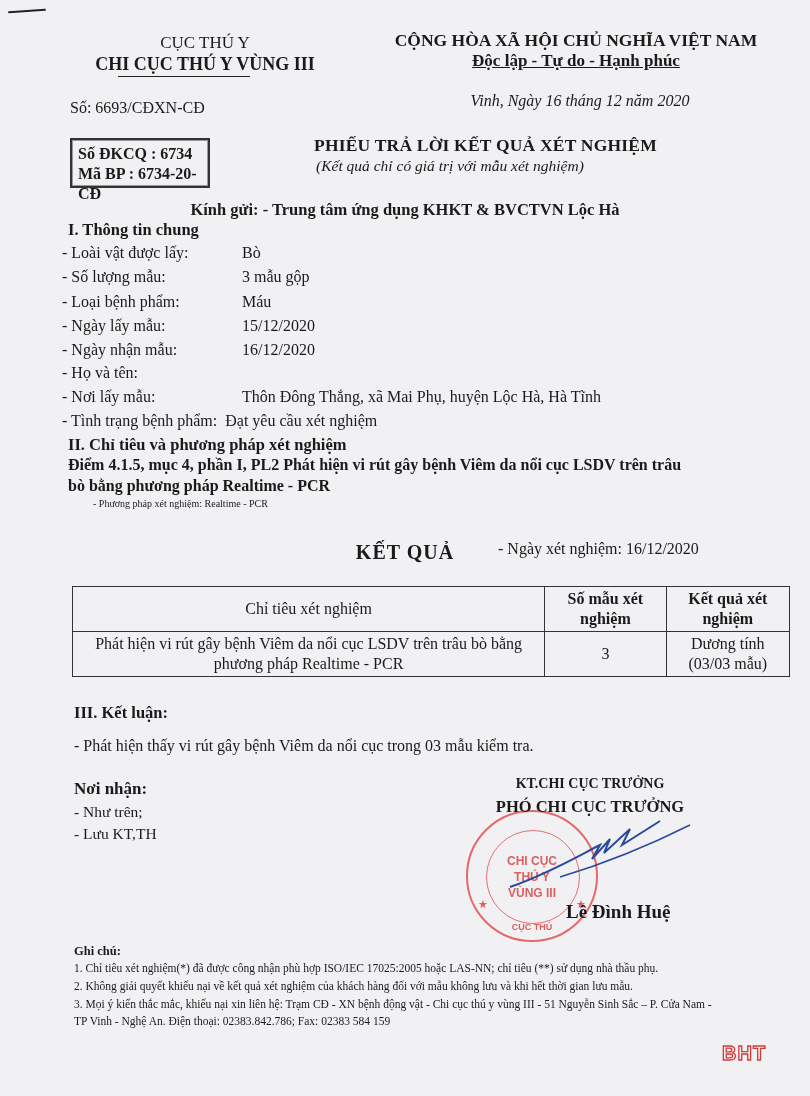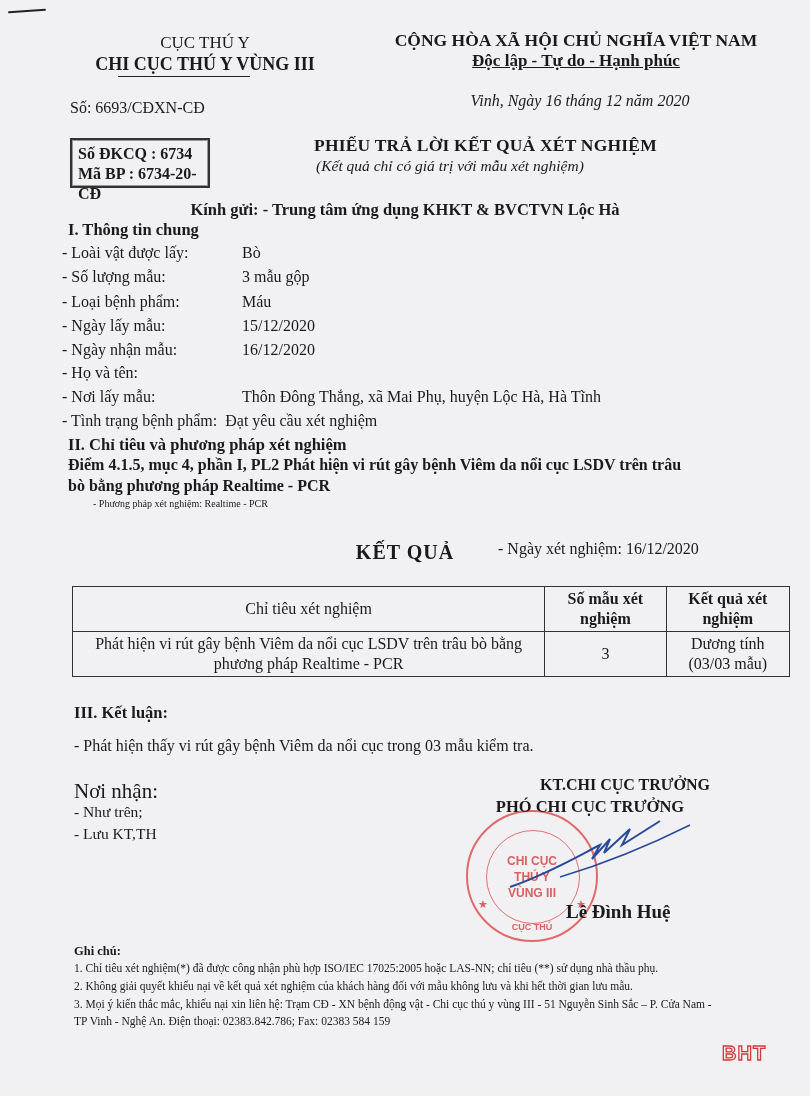--- a/index.html
+++ b/index.html
@@ -40,7 +40,7 @@
   .col1 { width: 470px; } .col2 { width: 110px; margin-top: 36px; } .col3 { width: 112px; }
   .conclusion-title { left: 74px; top: 703px; font-size: 16.5px; font-weight: bold; }
   .conclusion-text { left: 74px; top: 737px; font-size: 16px; }
-  .recv-title { left: 74px; top: 779px; font-size: 21px; font-weight: normal; }
+  .recv-title { left: 74px; top: 779px; font-size: 17px; font-weight: bold; }
   .recv-item { left: 74px; font-size: 15.5px; }
   .sign-1 { left: 470px; top: 776px; width: 240px; text-align: right; font-size: 16px; font-weight: bold; font-family: Liberation Serif, serif; }
   .sign-2 { left: 470px; top: 797px; width: 240px; text-align: center; font-size: 16.5px; font-weight: bold; }

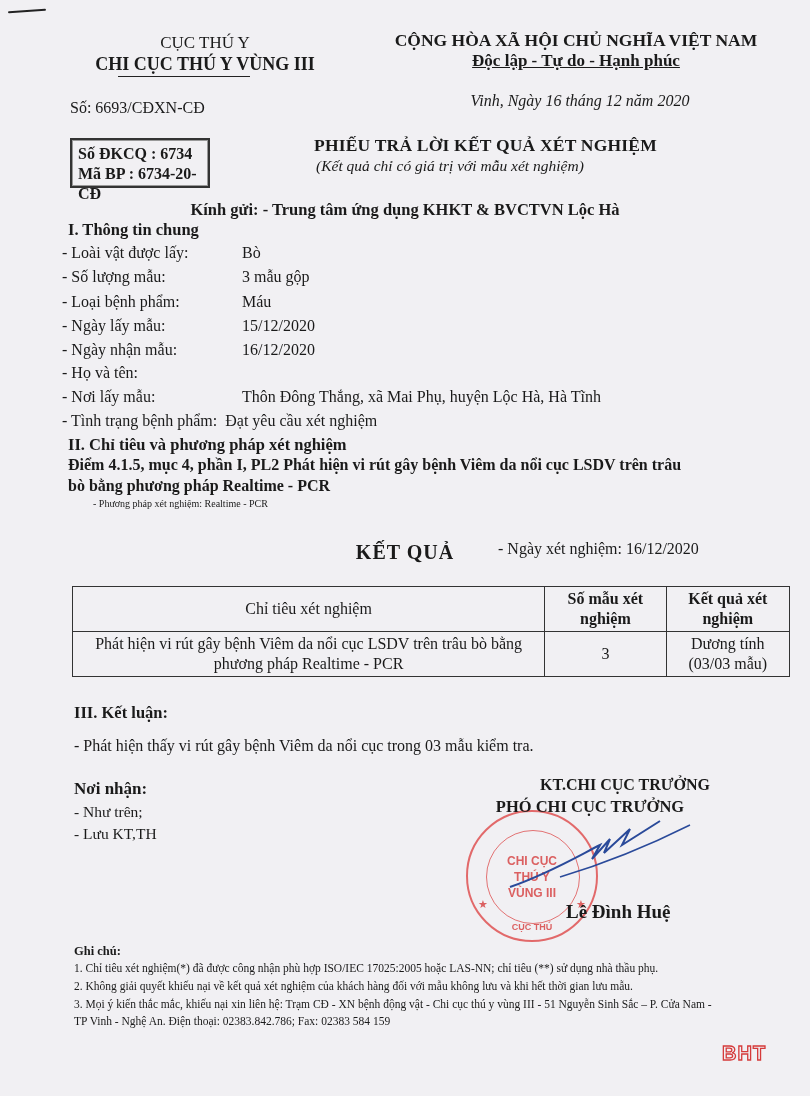--- a/index.html
+++ b/index.html
@@ -42,7 +42,7 @@
   .conclusion-text { left: 74px; top: 737px; font-size: 16px; }
   .recv-title { left: 74px; top: 779px; font-size: 17px; font-weight: bold; }
   .recv-item { left: 74px; font-size: 15.5px; }
-  .sign-1 { left: 470px; top: 776px; width: 240px; text-align: right; font-size: 16px; font-weight: bold; font-family: Liberation Serif, serif; }
+  .sign-1 { left: 470px; top: 776px; width: 240px; text-align: center; font-size: 14px; font-weight: bold; font-family: Liberation Serif, serif; }
   .sign-2 { left: 470px; top: 797px; width: 240px; text-align: center; font-size: 16.5px; font-weight: bold; }
   .stamp { left: 466px; top: 810px; width: 132px; height: 132px; border: 2.5px solid rgba(220,60,60,0.75); border-radius: 50%; box-sizing: border-box; }
   .stamp-inner { position: absolute; left: 18px; top: 18px; width: 92px; height: 92px; border: 1.5px solid rgba(220,60,60,0.7); border-radius: 50%; }

